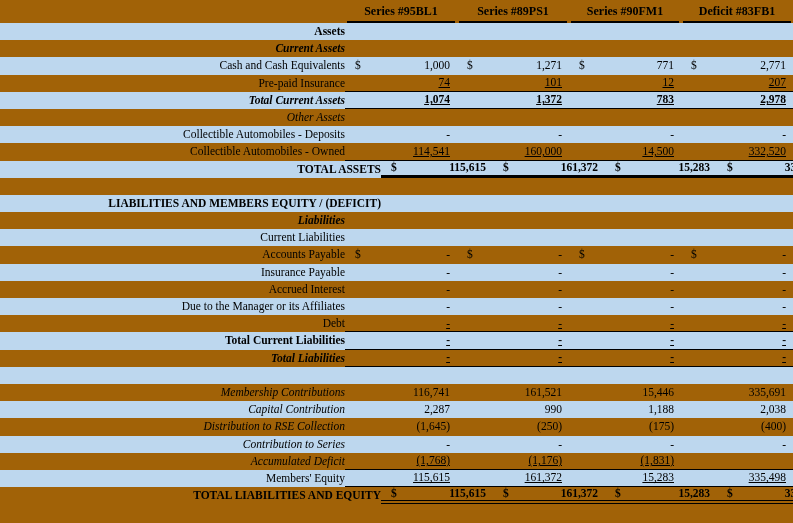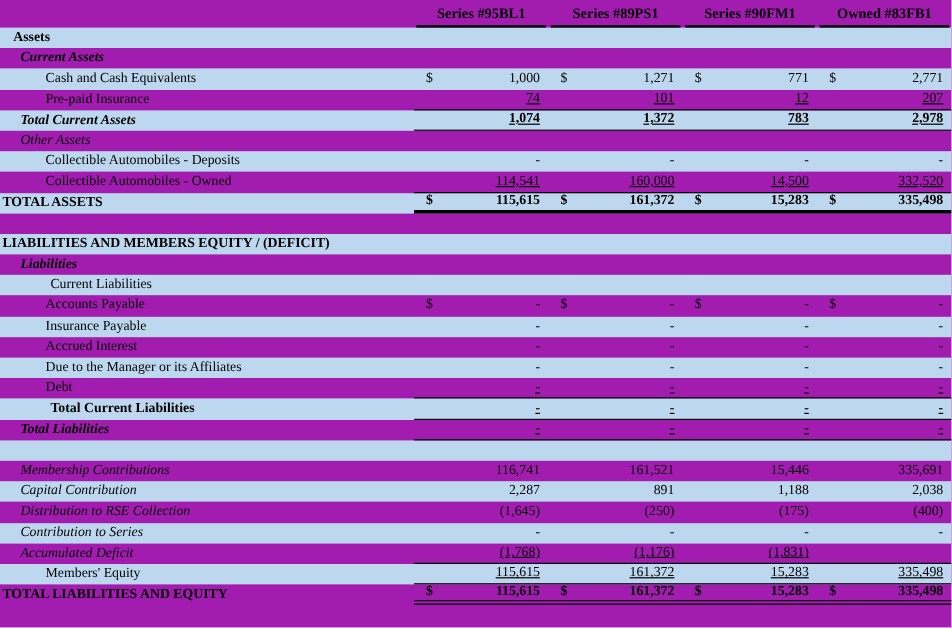--- a/index.html
+++ b/index.html
@@ -4,7 +4,7 @@
 <style>
   html,body{margin:0;padding:0;background:#fff;}
   .sheet{
-    width:793px;height:523px;overflow:hidden;background:#a21caf;color:#000;
+    width:793px;height:523px;overflow:hidden;background:#a16207;color:#000;
     font-family:"Liberation Serif","DejaVu Serif",serif;font-size:11.5px;
     position:relative;
   }

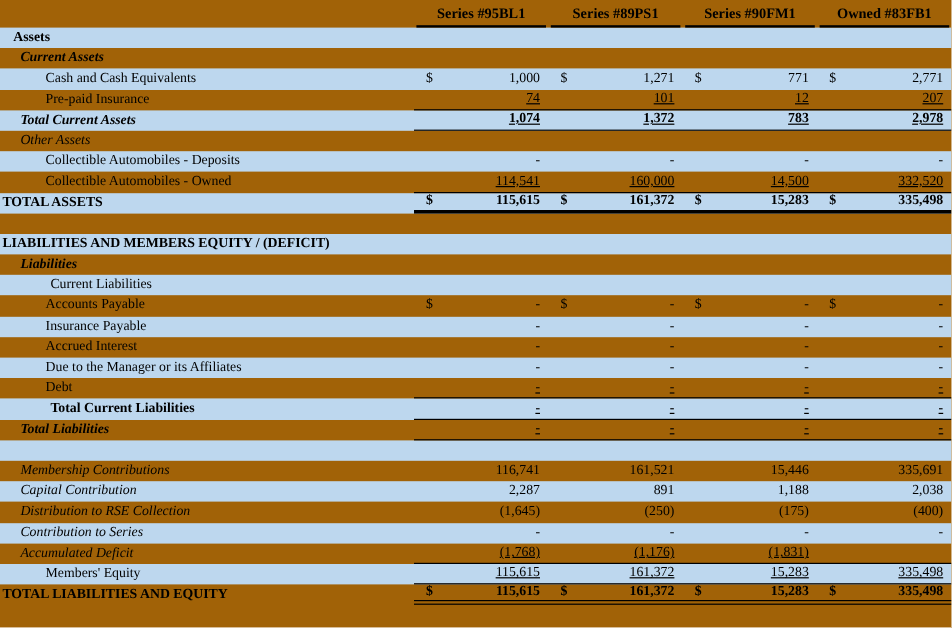--- a/index.html
+++ b/index.html
@@ -45,7 +45,7 @@
   <div class="hdr-cell">Series #95BL1</div>
       <div class="hdr-cell">Series #89PS1</div>
       <div class="hdr-cell">Series #90FM1</div>
-      <div class="hdr-cell">Owned #83FB1</div>
+      <div class="hdr-cell">Deficit #83FB1</div>
     </div>
   <div id="table-body">
 

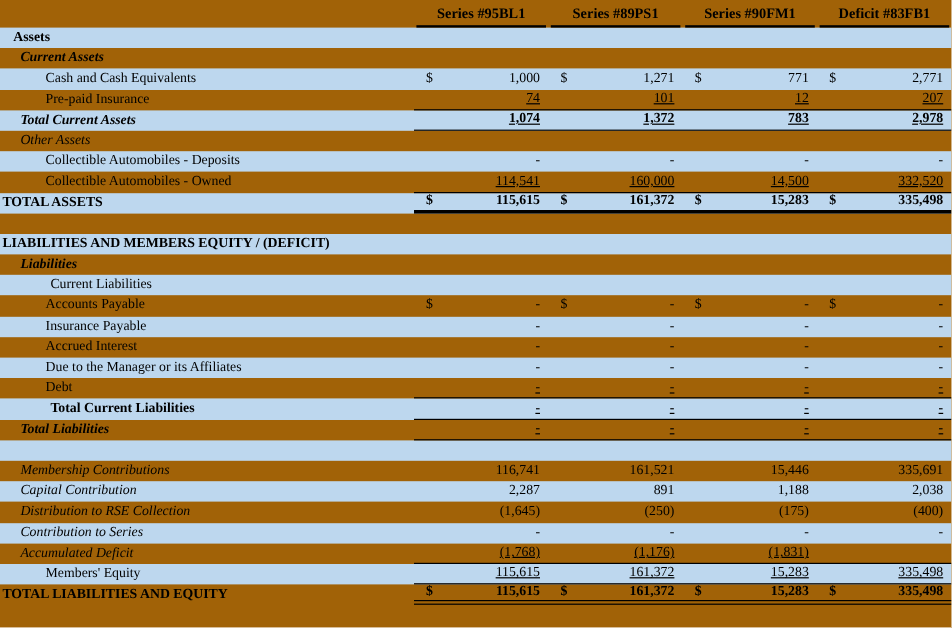--- a/index.html
+++ b/index.html
@@ -18,7 +18,7 @@
   .row{display:flex;height:17.2px;line-height:17.2px;}
   .row.shaded{background:#BDD7EE;}
   .row.bold{font-weight:bold;}
-  .lbl{flex:0 0 345px;box-sizing:border-box;white-space:nowrap;overflow:hidden;}
+  .lbl{flex:0 0 345px;box-sizing:border-box;white-space:nowrap;overflow:hidden;text-align:right;}
   .lvl0{padding-left:2px;}
   .lvl1{padding-left:11px;}
   .lvl2{padding-left:17px;font-style:italic;}

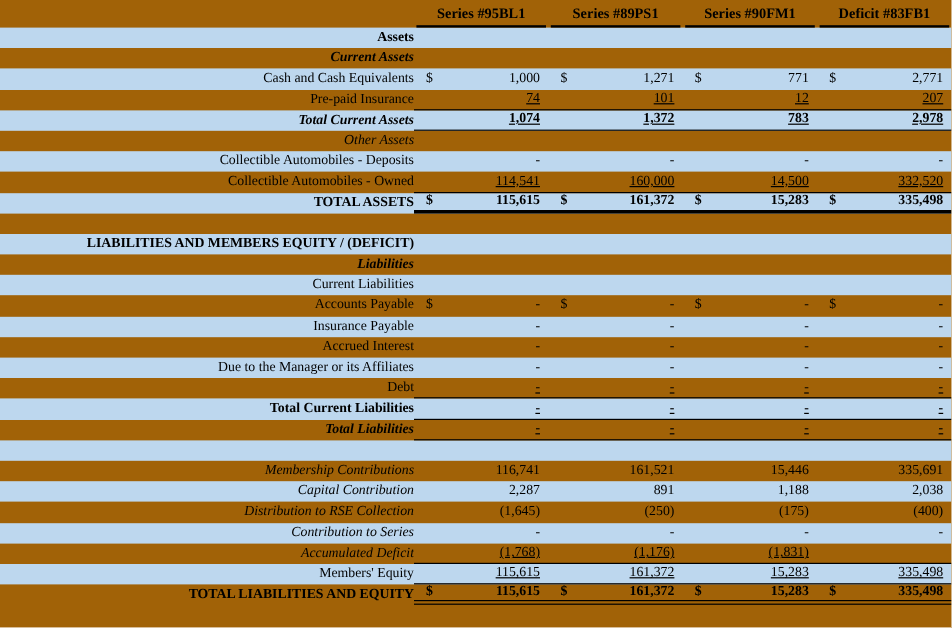--- a/index.html
+++ b/index.html
@@ -19,7 +19,7 @@
   .row.shaded{background:#BDD7EE;}
   .row.bold{font-weight:bold;}
   .lbl{flex:0 0 345px;box-sizing:border-box;white-space:nowrap;overflow:hidden;text-align:right;}
-  .lvl0{padding-left:2px;}
+  .lvl0{padding-left:2px;margin-left:36px;}
   .lvl1{padding-left:11px;}
   .lvl2{padding-left:17px;font-style:italic;}
   .lvl3{padding-left:42px;}

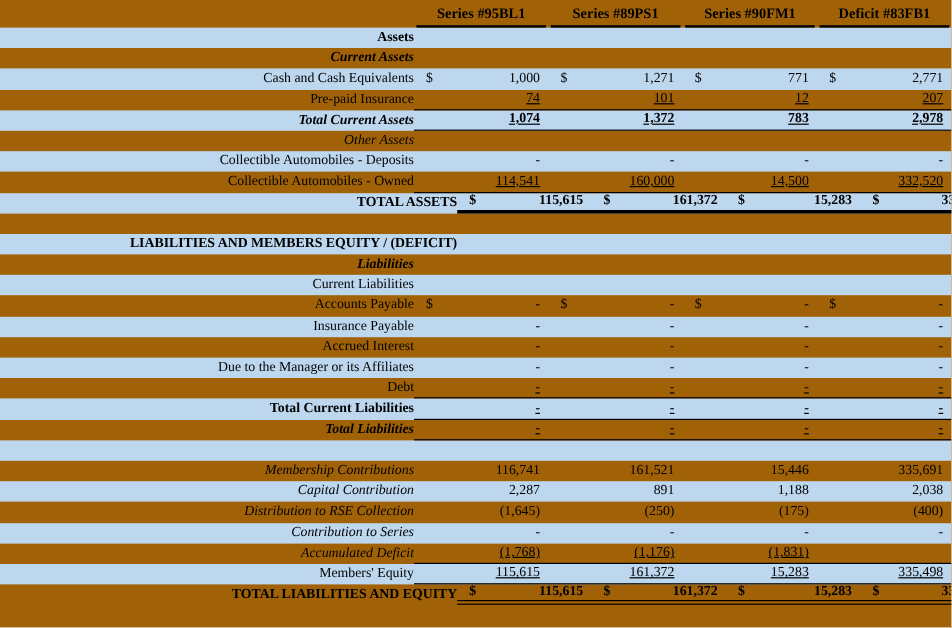--- a/index.html
+++ b/index.html
@@ -520,7 +520,7 @@
           </div>
           <div class="cell">
             <span class="d"></span>
-            <span class="v">891</span>
+            <span class="v">990</span>
           </div>
           <div class="cell">
             <span class="d"></span>

